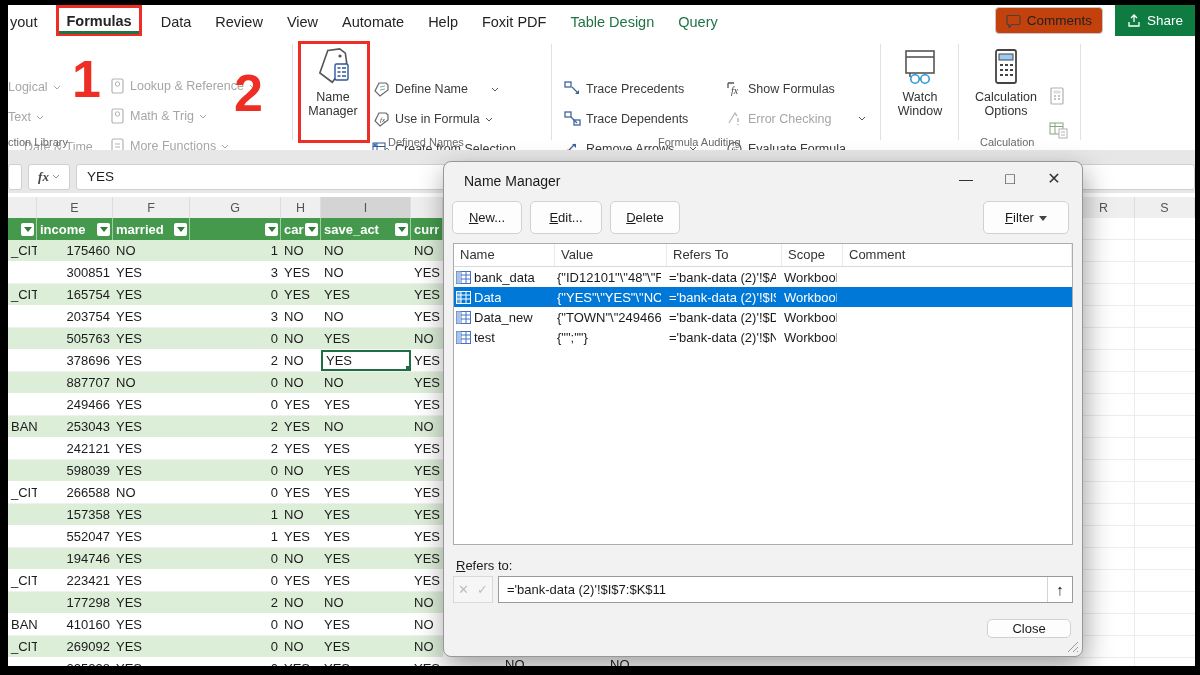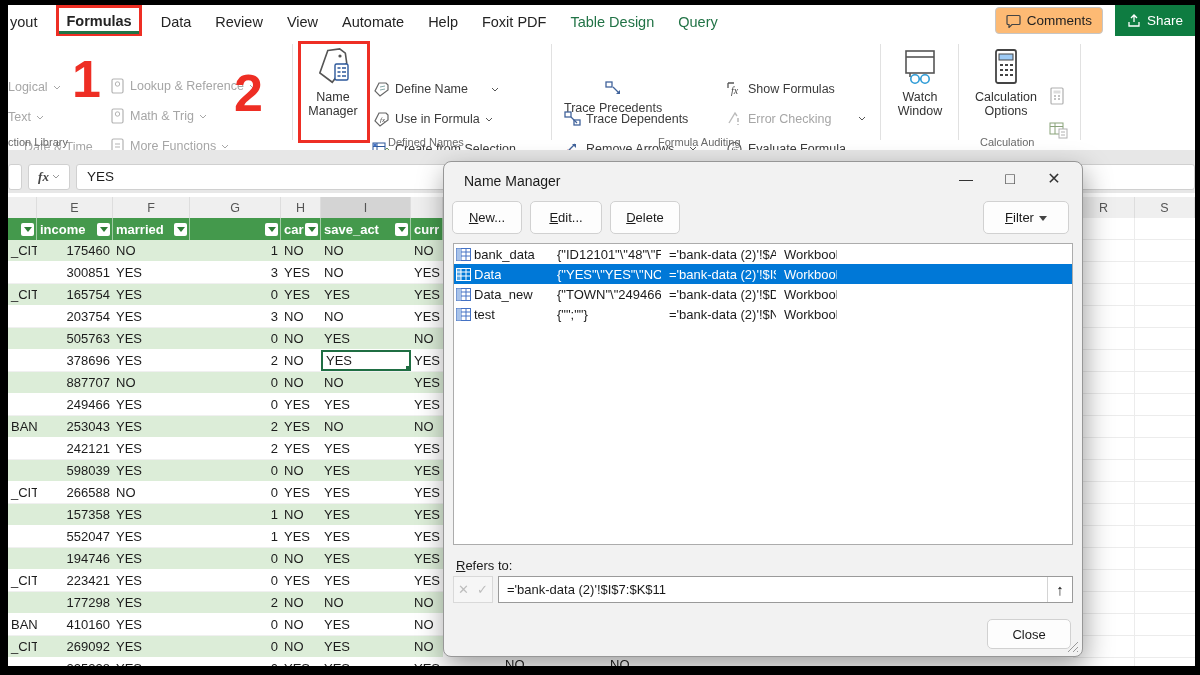--- a/index.html
+++ b/index.html
@@ -16,7 +16,7 @@
               outline:3px solid #EE2E24;outline-offset:0;}
   .tab.accent{color:#217346;}
   .tr-actions{margin-left:auto;display:flex;align-items:center;gap:12px;height:100%;}
-  .comments-btn{height:25px;border:1px solid #c6c6c6;border-radius:4px;background:#fdba74;display:flex;
+  .comments-btn{height:25px;border:1px solid #c6c6c6;border-radius:4px;background:#c2410c;display:flex;
                 align-items:center;gap:6px;padding:0 10px;font-size:13.5px;color:#222;}
   .share-btn{height:31px;background:#0E7C41;color:#fff;display:flex;align-items:center;gap:6px;
              padding:0 12px;font-size:13.5px;border:none;}

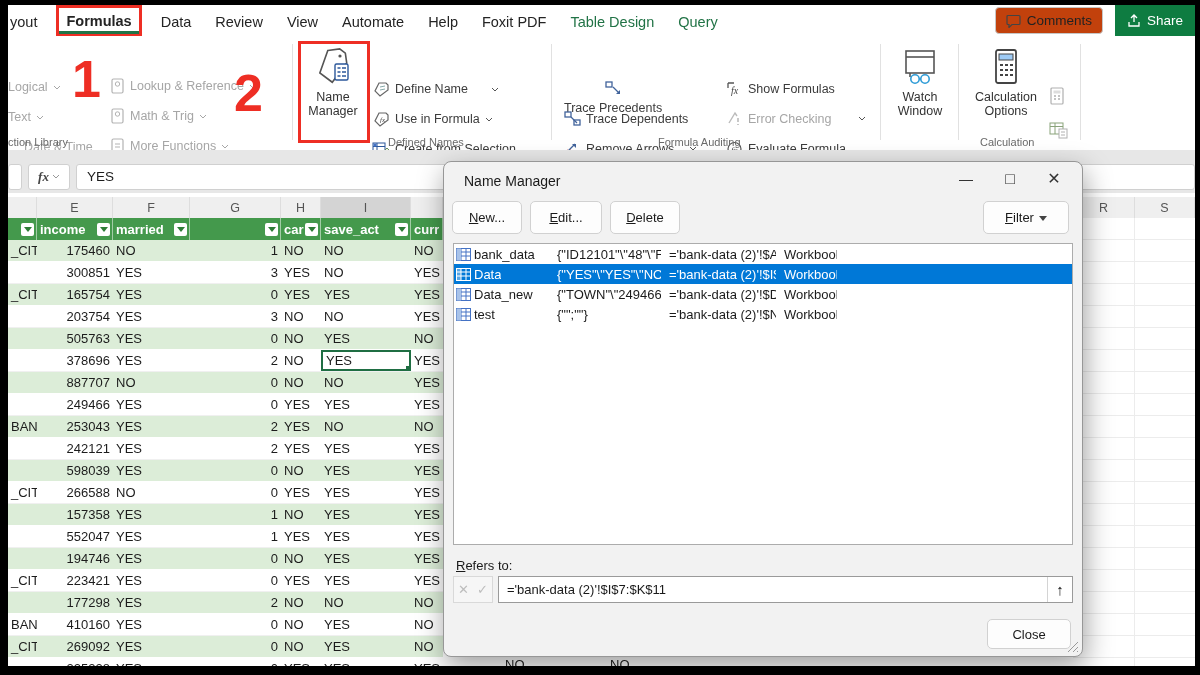--- a/index.html
+++ b/index.html
@@ -236,7 +236,7 @@
 
     <div class="vsep" style="left:543px;"></div>
 
-    <div class="ritem" style="left:556px;top:45px;flex-direction:column;">
+    <div class="ritem" style="left:556px;top:45px;">
       <svg width="17" height="15" viewBox="0 0 17 15">
           <rect x="1" y="1" width="6" height="5" fill="none" stroke="#41639b" stroke-width="1.3"></rect>
           <path d="M8 6l6 6" stroke="#41639b" stroke-width="1.3"></path>

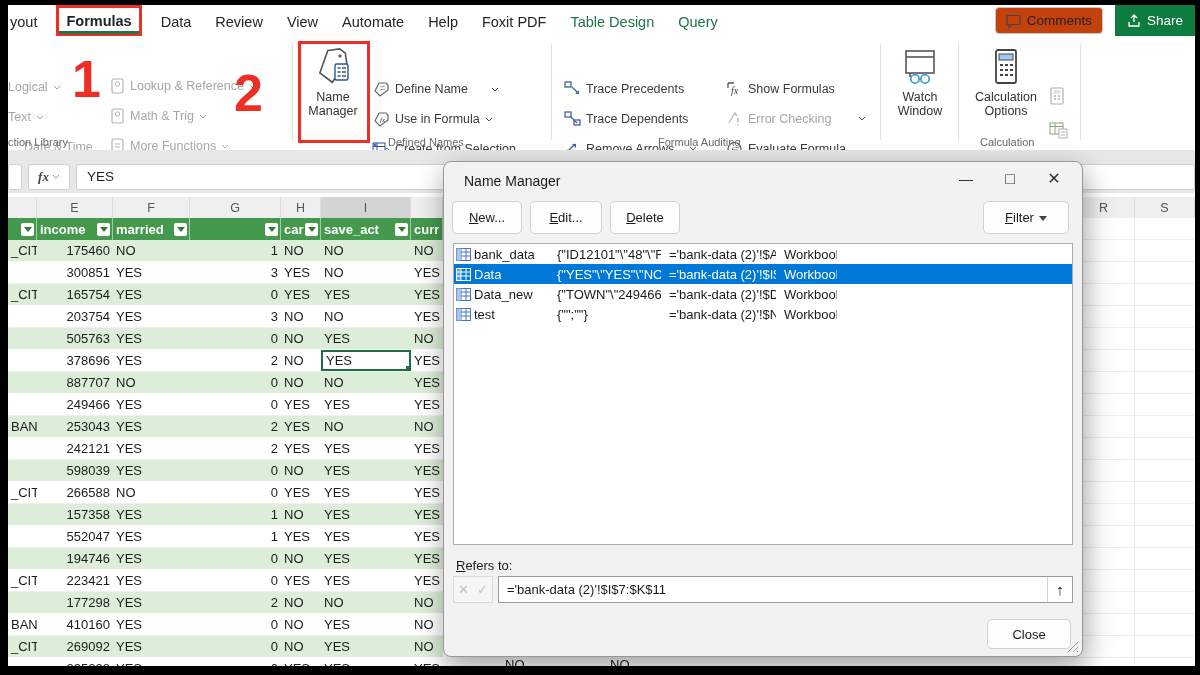--- a/index.html
+++ b/index.html
@@ -598,6 +598,13 @@
       </div>
 
     <div class="dlist">
+      <div class="dhead">
+          <div class="dh" style="width: 101px;">Name</div>
+          <div class="dh" style="width: 112px;">Value</div>
+          <div class="dh" style="width: 115px;">Refers To</div>
+          <div class="dh" style="width: 61px;">Scope</div>
+          <div class="dh" style="width: 229px;">Comment</div>
+        </div>
       <div>
           <div class="drow">
             <div class="dcell" style="width: 101px;">

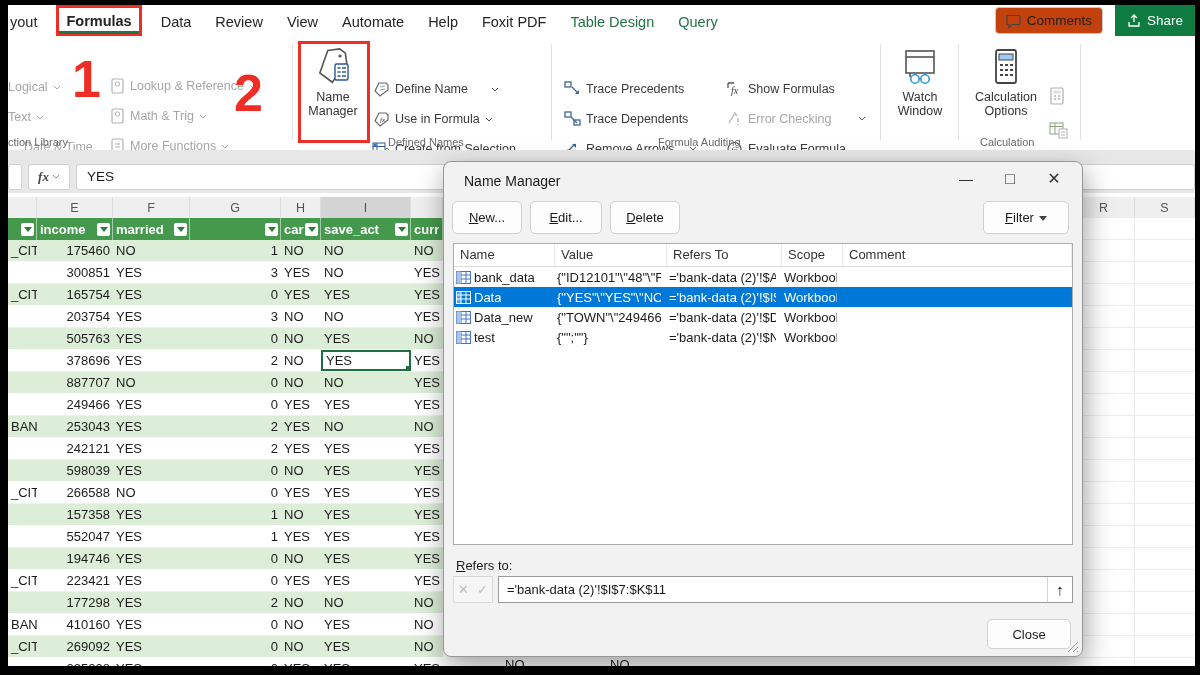--- a/index.html
+++ b/index.html
@@ -101,7 +101,7 @@
   .rtext{flex:1;padding-left:8px;font-size:13px;white-space:nowrap;overflow:hidden;}
   .rup{width:24px;height:100%;border-left:1px solid #d4d4d4;display:flex;align-items:center;
        justify-content:center;font-weight:700;font-size:15px;color:#111;}
-  .dclose{right:11px;top:457px;width:84px;height:30px;}
+  .dclose{right:11px;top:457px;width:84px;height:19px;}
   .grip{position:absolute;right:3px;bottom:3px;}
 </style>
 </head>

